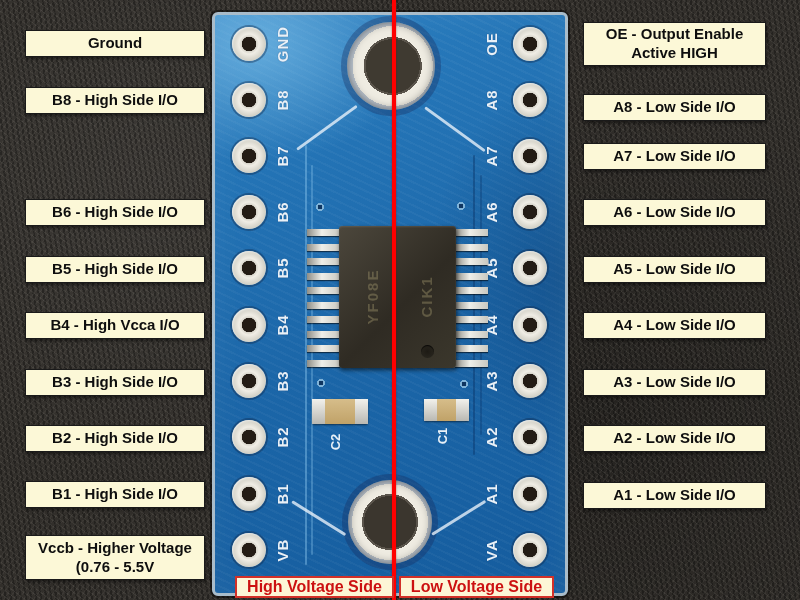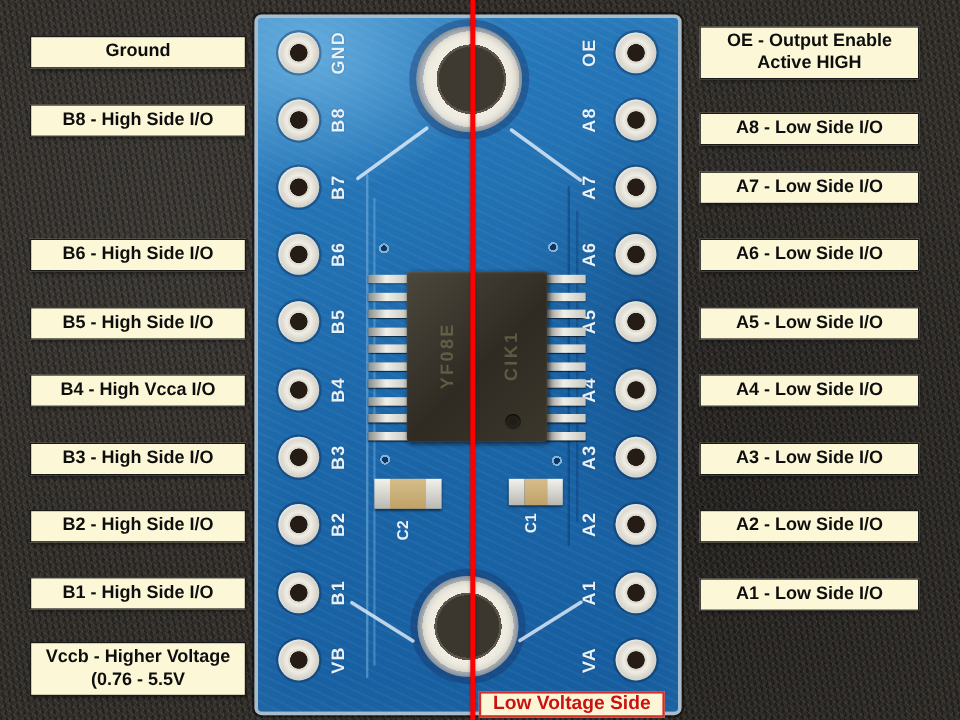--- a/index.html
+++ b/index.html
@@ -215,6 +215,7 @@
   <div class="anno right" style="top:425px;height:25px;">A2 - Low Side I/O</div>
   <div class="anno right" style="top:482px;height:25px;">A1 - Low Side I/O</div>
 
+  <div class="anno redbox" style="left:235px;top:576px;width:155px;height:18px;">High Voltage Side</div>
   <div class="anno redbox" style="left:399px;top:576px;width:151px;height:18px;">Low Voltage Side</div>
 
 </div>

